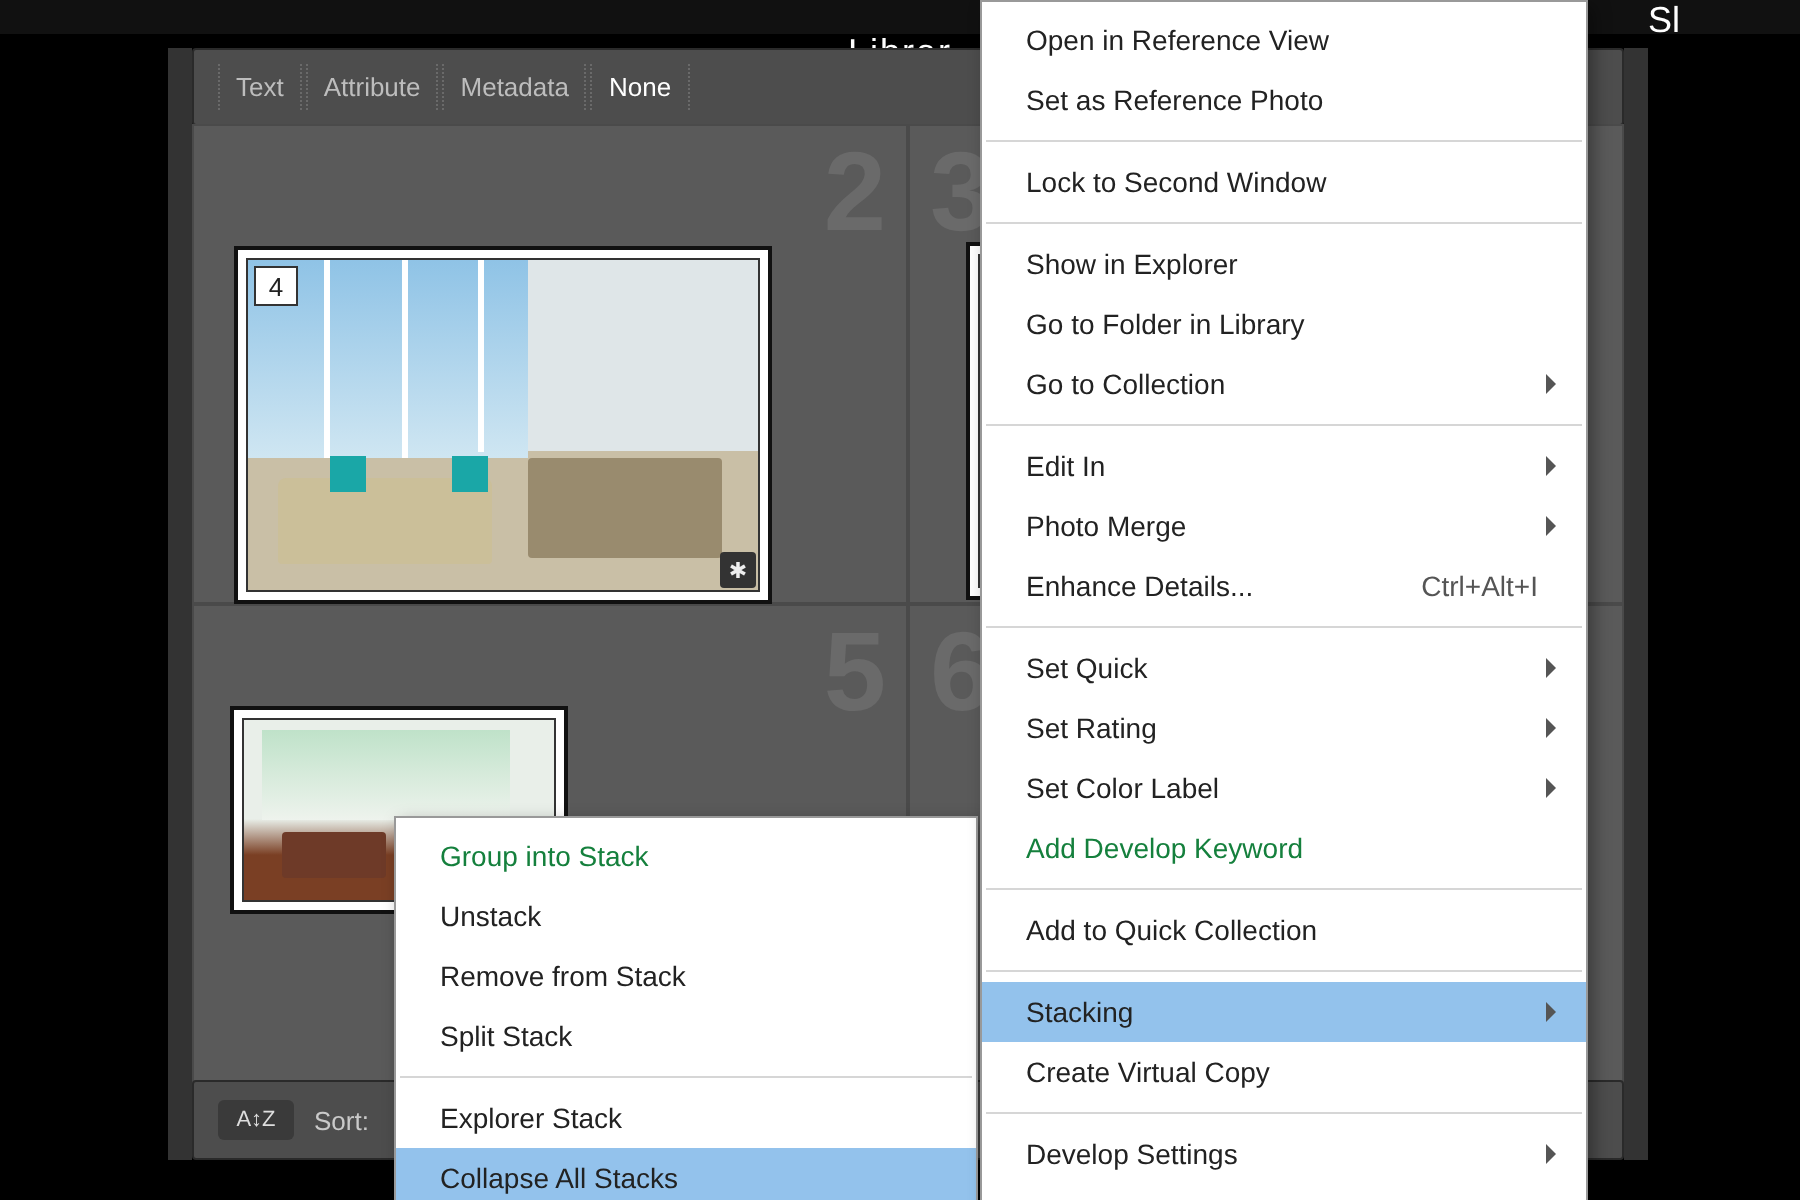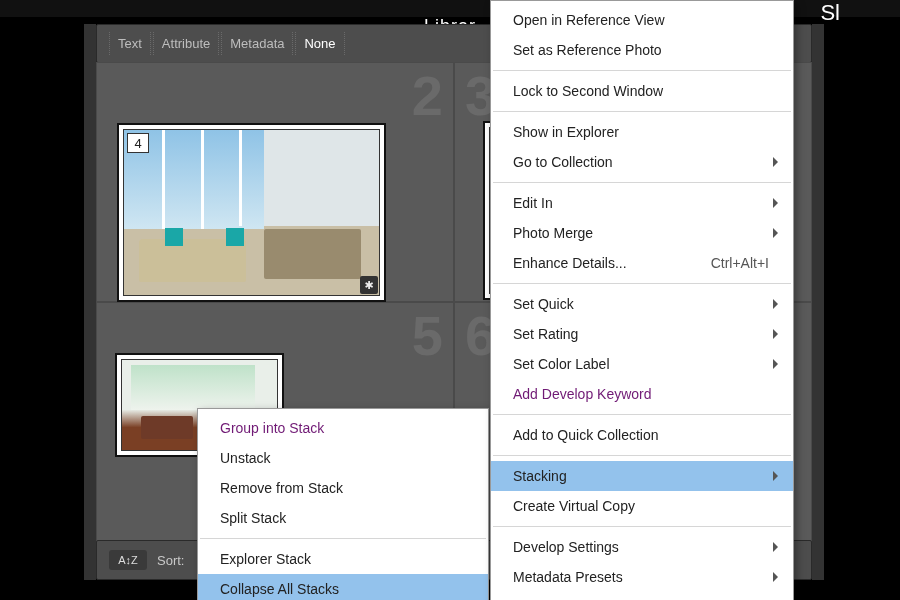--- a/index.html
+++ b/index.html
@@ -51,7 +51,7 @@
 <div class="app">
   <div class="topbar"></div>
   <div class="module">Librar</div>
-  <div style="position:absolute;top:0;right:60px;color:#fff;font-size:22px;">Sl</div>
+  <div style="position:absolute;top:0;right:60px;color:#fff;font-size:18px;">Sl</div>
 
   <div class="rail left"></div>
   <div class="rail right"></div>

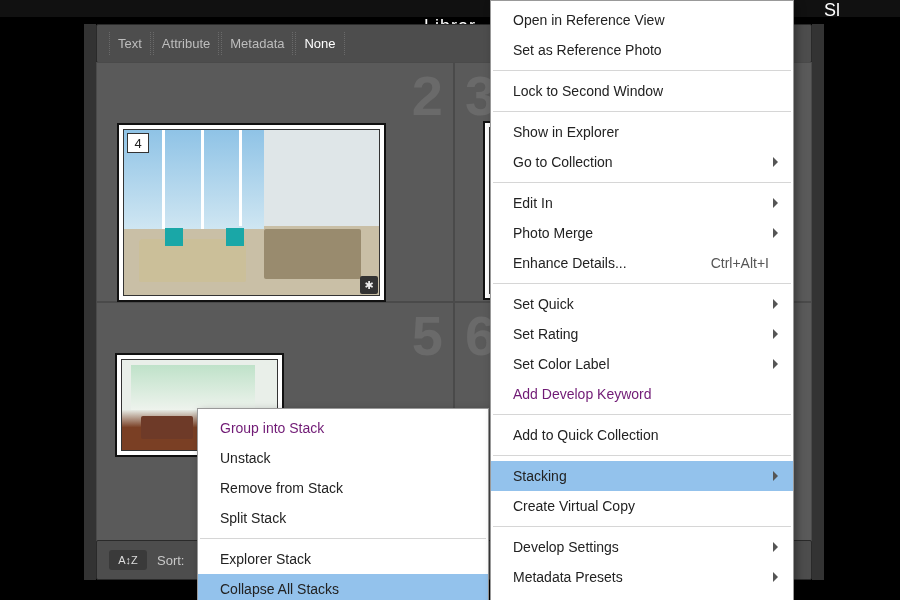--- a/index.html
+++ b/index.html
@@ -130,6 +130,7 @@
     <div class="item">Lock to Second Window</div>
     <div class="sep"></div>
     <div class="item">Show in Explorer</div>
+    <div class="item">Go to Folder in Library</div>
     <div class="item sub">Go to Collection</div>
     <div class="sep"></div>
     <div class="item sub">Edit In</div>

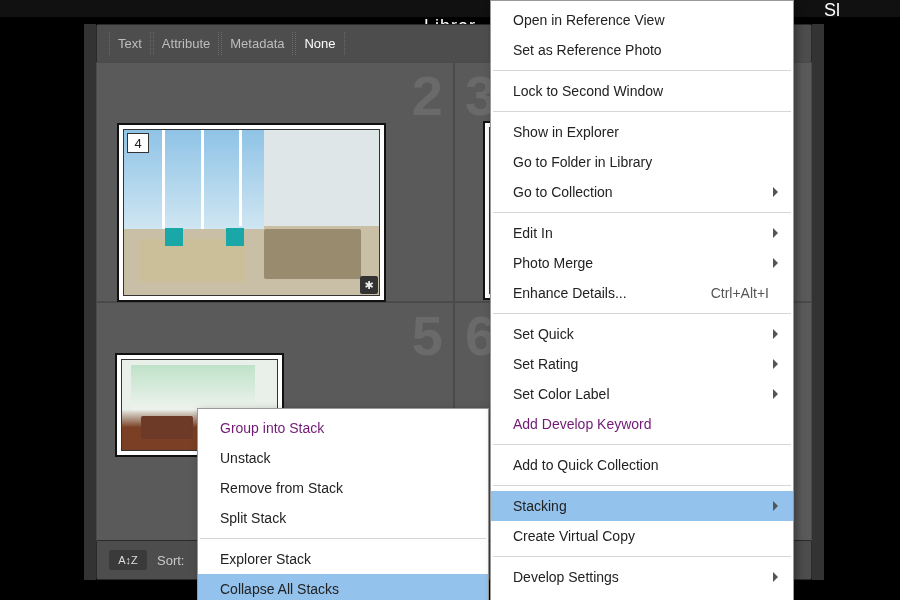--- a/index.html
+++ b/index.html
@@ -37,7 +37,7 @@
   .rail.right{right:76px;}
   .menu{position:absolute;background:#fff;border:1px solid #999;box-shadow:3px 3px 8px rgba(0,0,0,.35);padding:4px 0;color:#222;}
   .menu .item{padding:6px 26px 6px 22px;white-space:nowrap;position:relative;line-height:18px;}
-  .menu .item.disabled{color:#701a75;}
+  .menu .item.disabled{color:#15803d;}
   .menu .item.hi{background:#93c2ec;}
   .menu .sep{height:1px;margin:5px 2px;background:#d6d6d6;}
   .menu .sub::after{content:"";position:absolute;right:10px;top:50%;transform:translateY(-50%);border:5px solid transparent;border-left-color:#555;}

